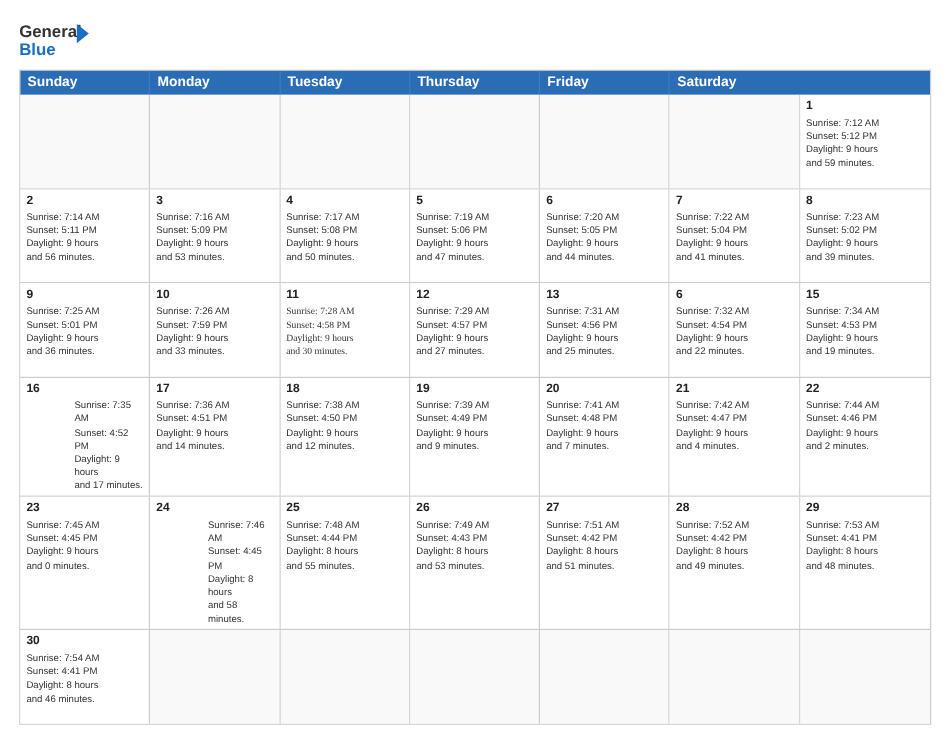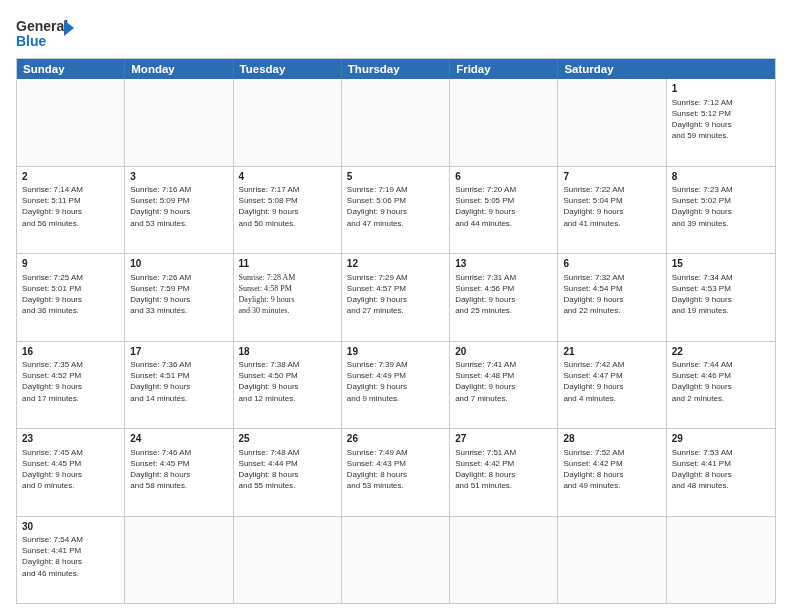--- a/index.html
+++ b/index.html
@@ -246,7 +246,7 @@
         <div class="cal-row">
           <div class="cal-cell">
             <span class="day-num">16</span>
-            <div class="cell-info" style="white-space: pre-line;">Sunrise: 7:35 AM
+            <div class="cell-info" style="white-space: pre-line; margin-left: 40px;">Sunrise: 7:35 AM
 Sunset: 4:52 PM
 Daylight: 9 hours
 and 17 minutes.</div>

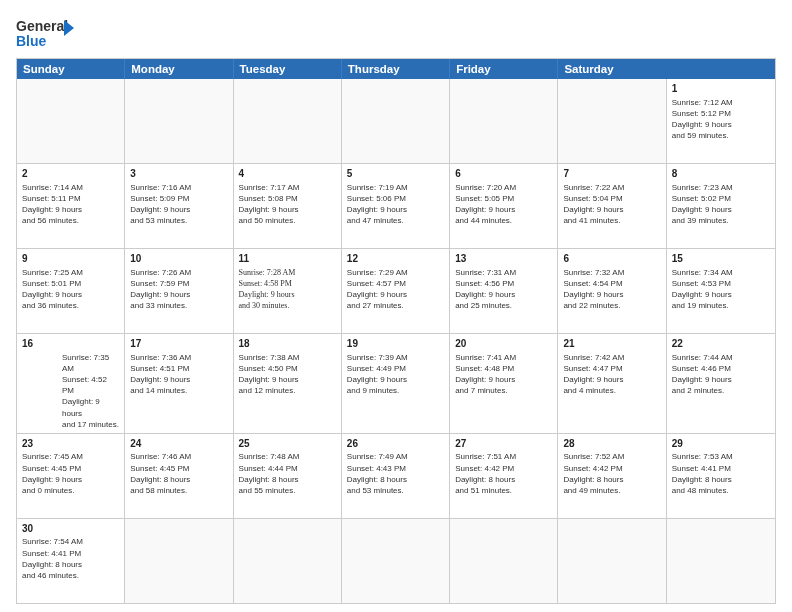--- a/index.html
+++ b/index.html
@@ -304,7 +304,7 @@
           </div>
           <div class="cal-cell">
             <span class="day-num">24</span>
-            <div class="cell-info" style="white-space: pre-line;">Sunrise: 7:46 AM
+            <div class="cell-info" style="white-space: pre-line; margin-left: 43px;">Sunrise: 7:46 AM
 Sunset: 4:45 PM
 Daylight: 8 hours
 and 58 minutes.</div>

